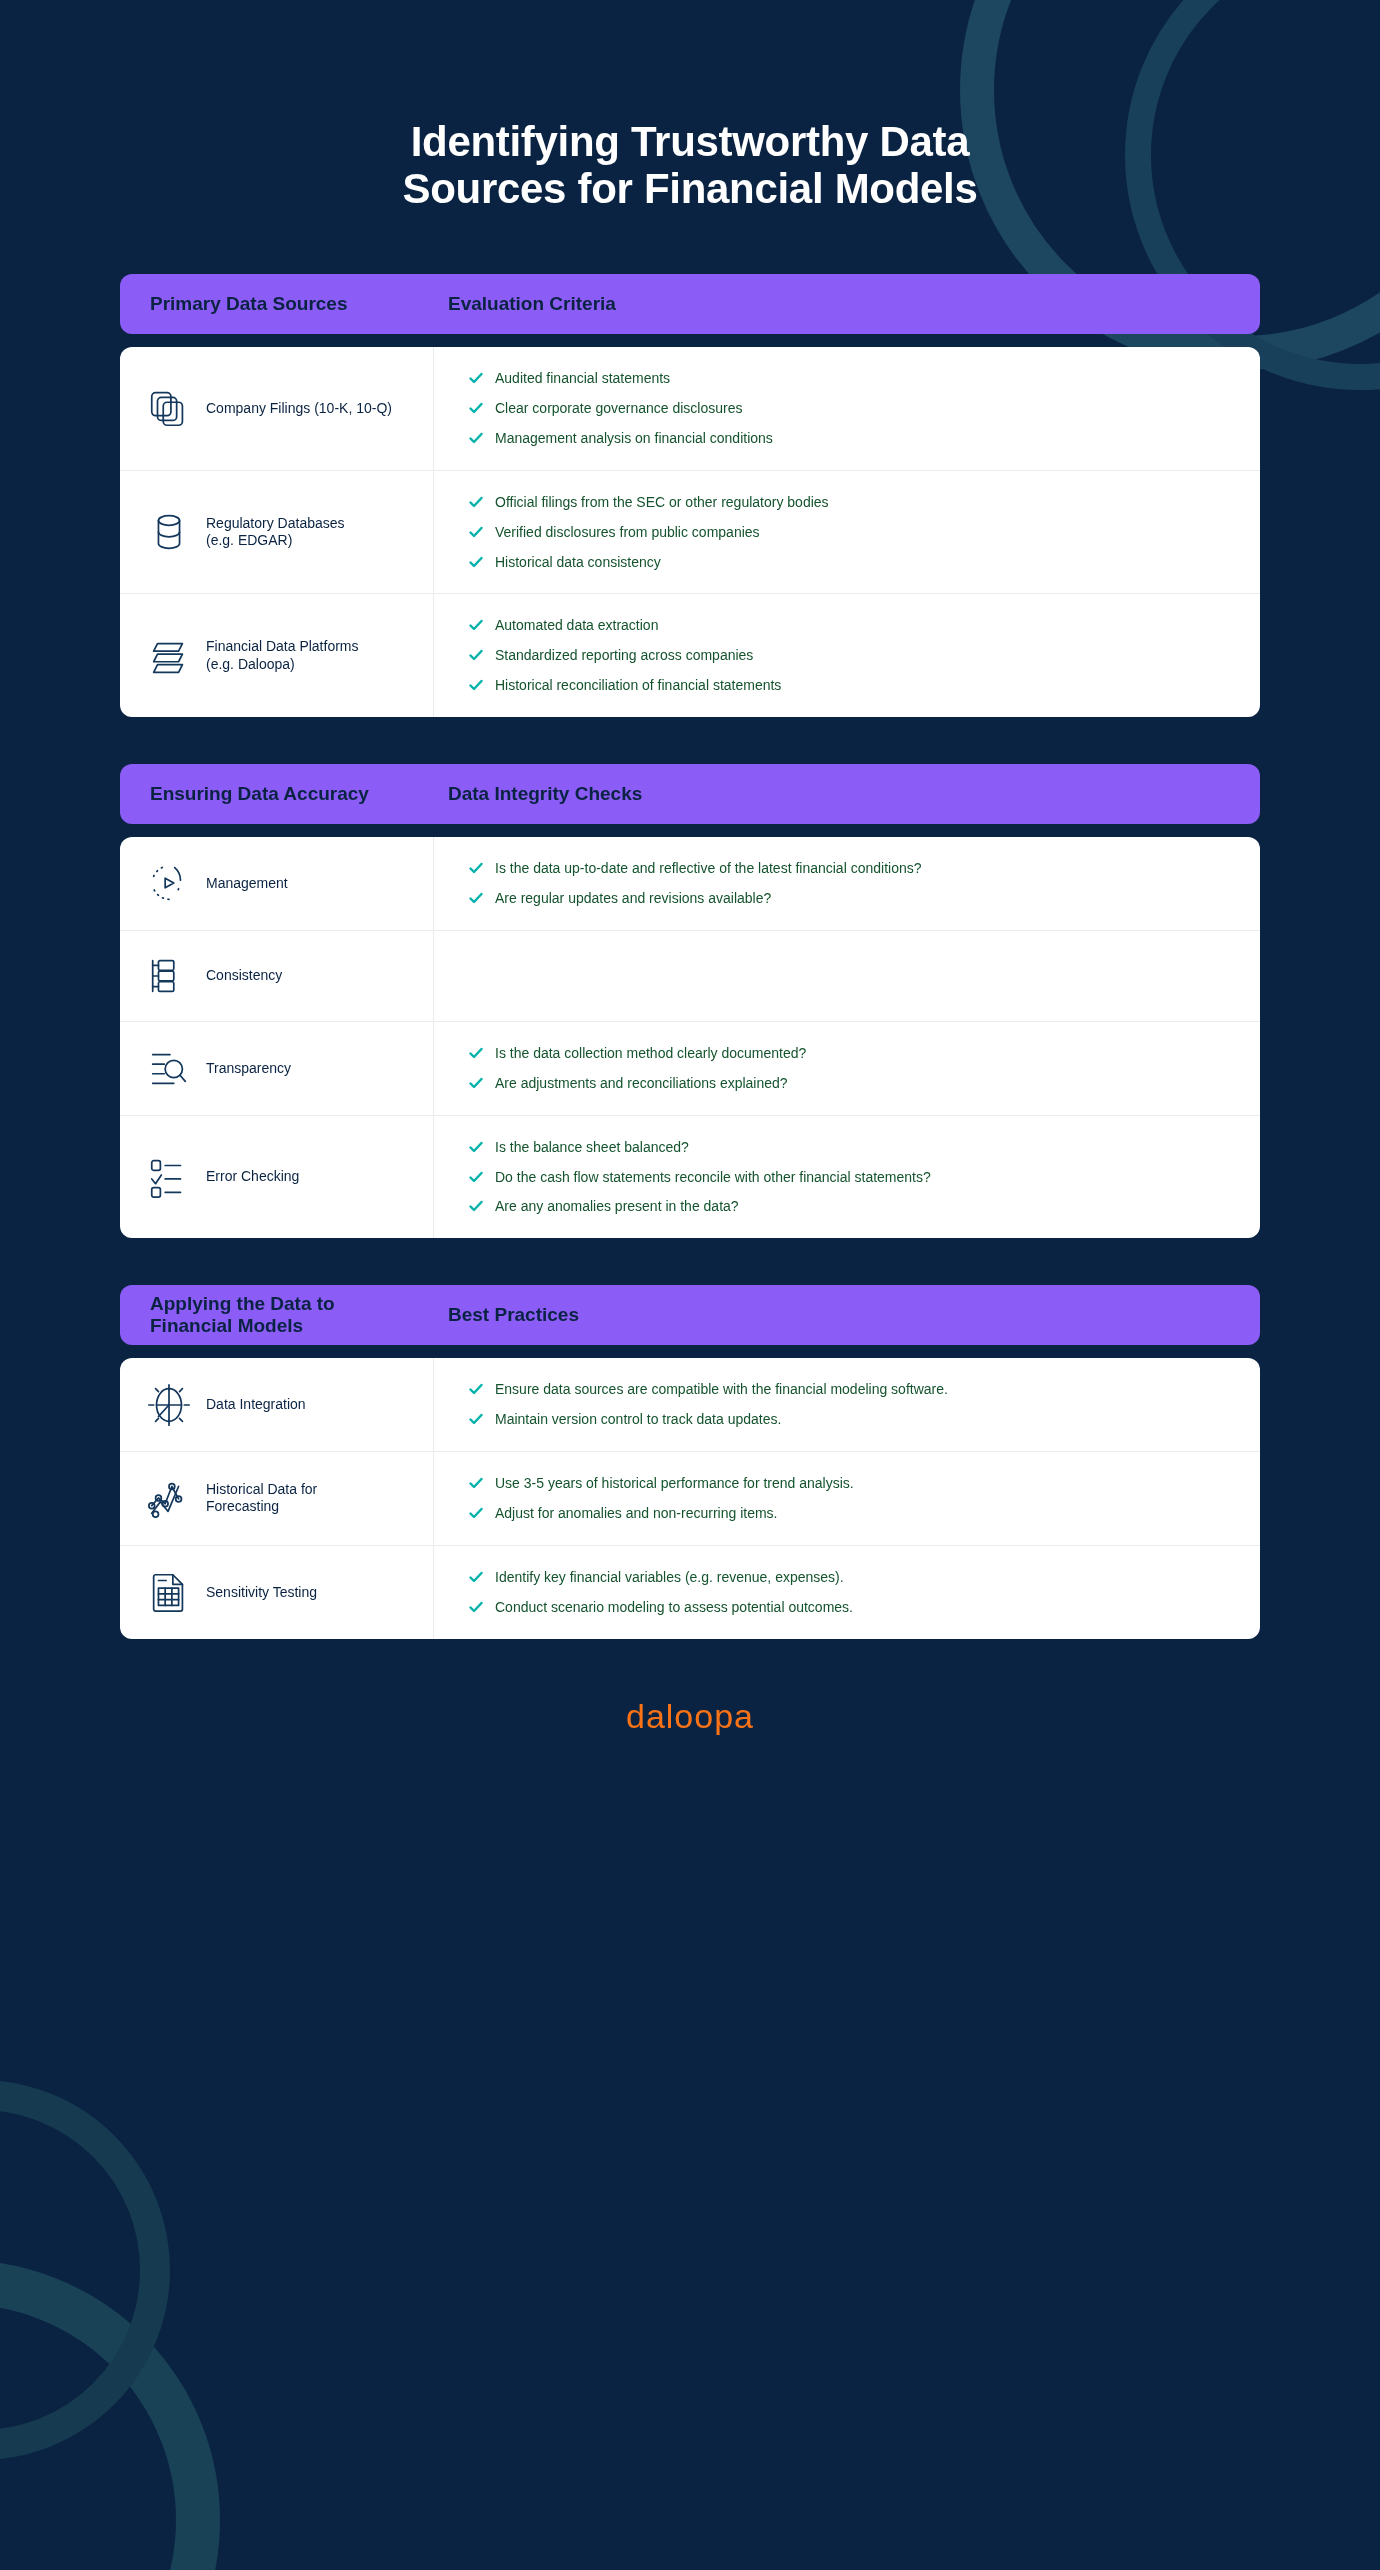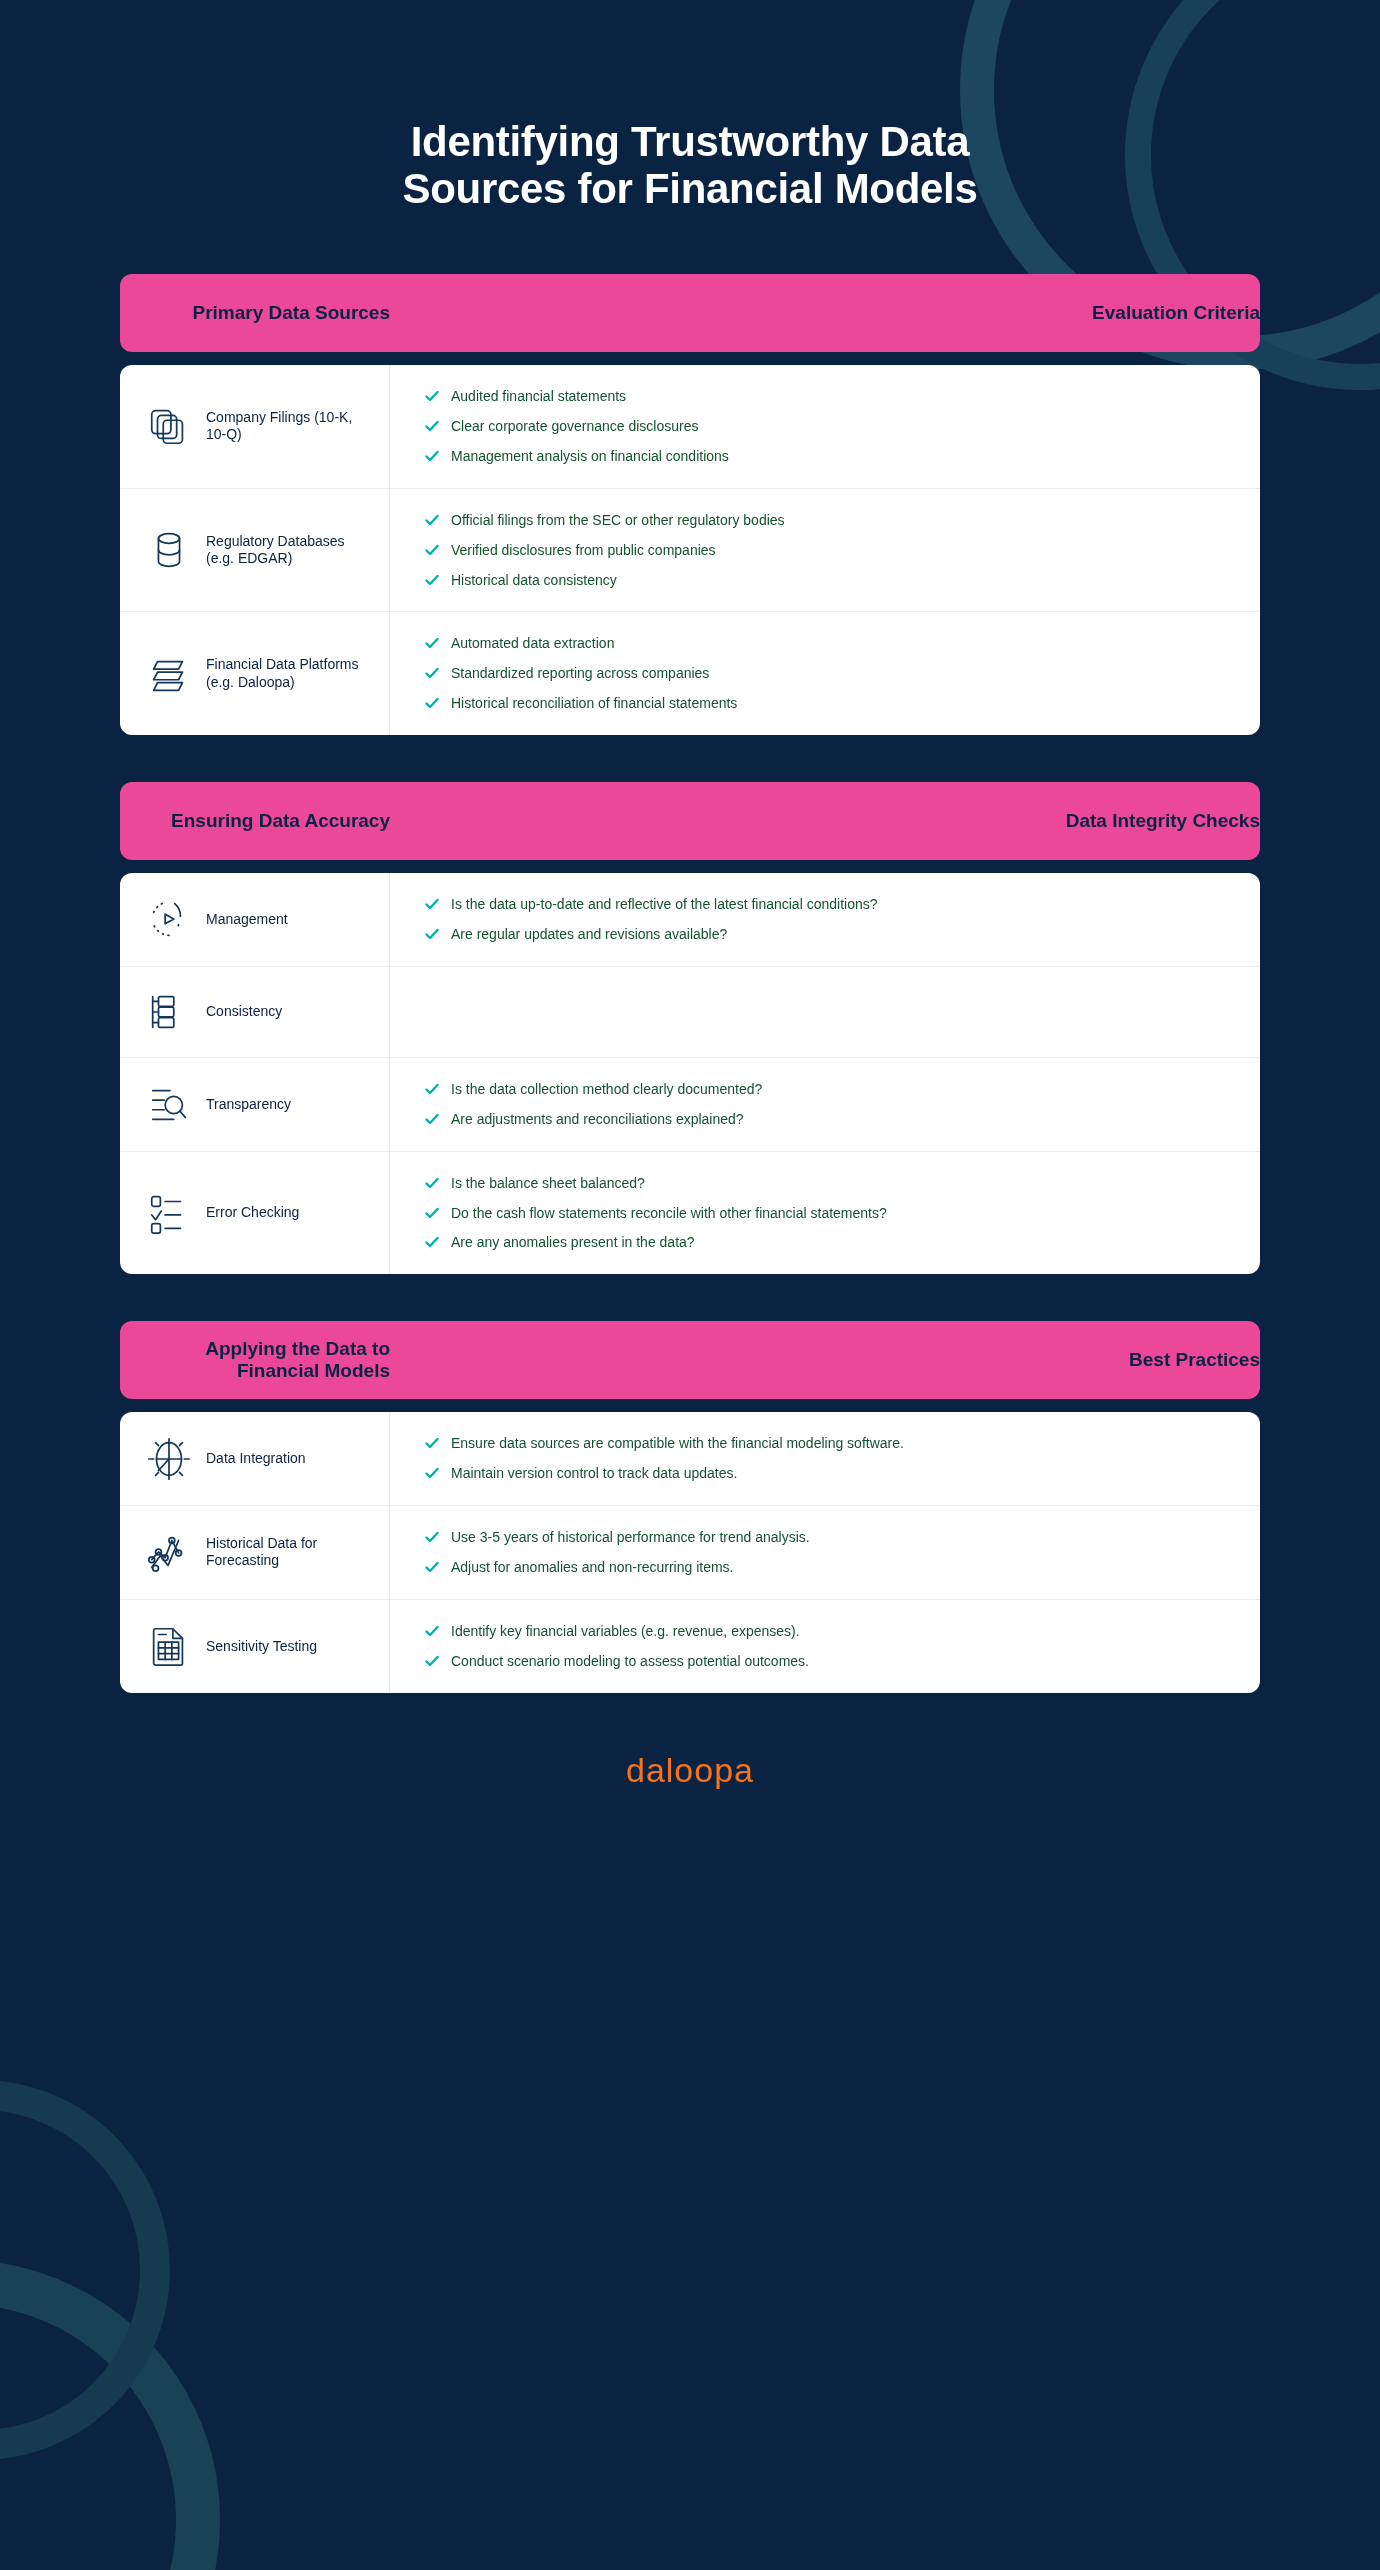--- a/index.html
+++ b/index.html
@@ -58,13 +58,12 @@
   .section--next  { margin-top: 47px; }
 
   .sec-header {
-    background: #ec4899;
+    background: #8b5cf6;
     border-radius: 12px;
-    height: 78px;
+    height: 60px;
     display: flex;
     align-items: center;
     padding: 0 0 0 0;
-    text-align: right;
   }
   .sec-header .col-left {
     width: 270px;

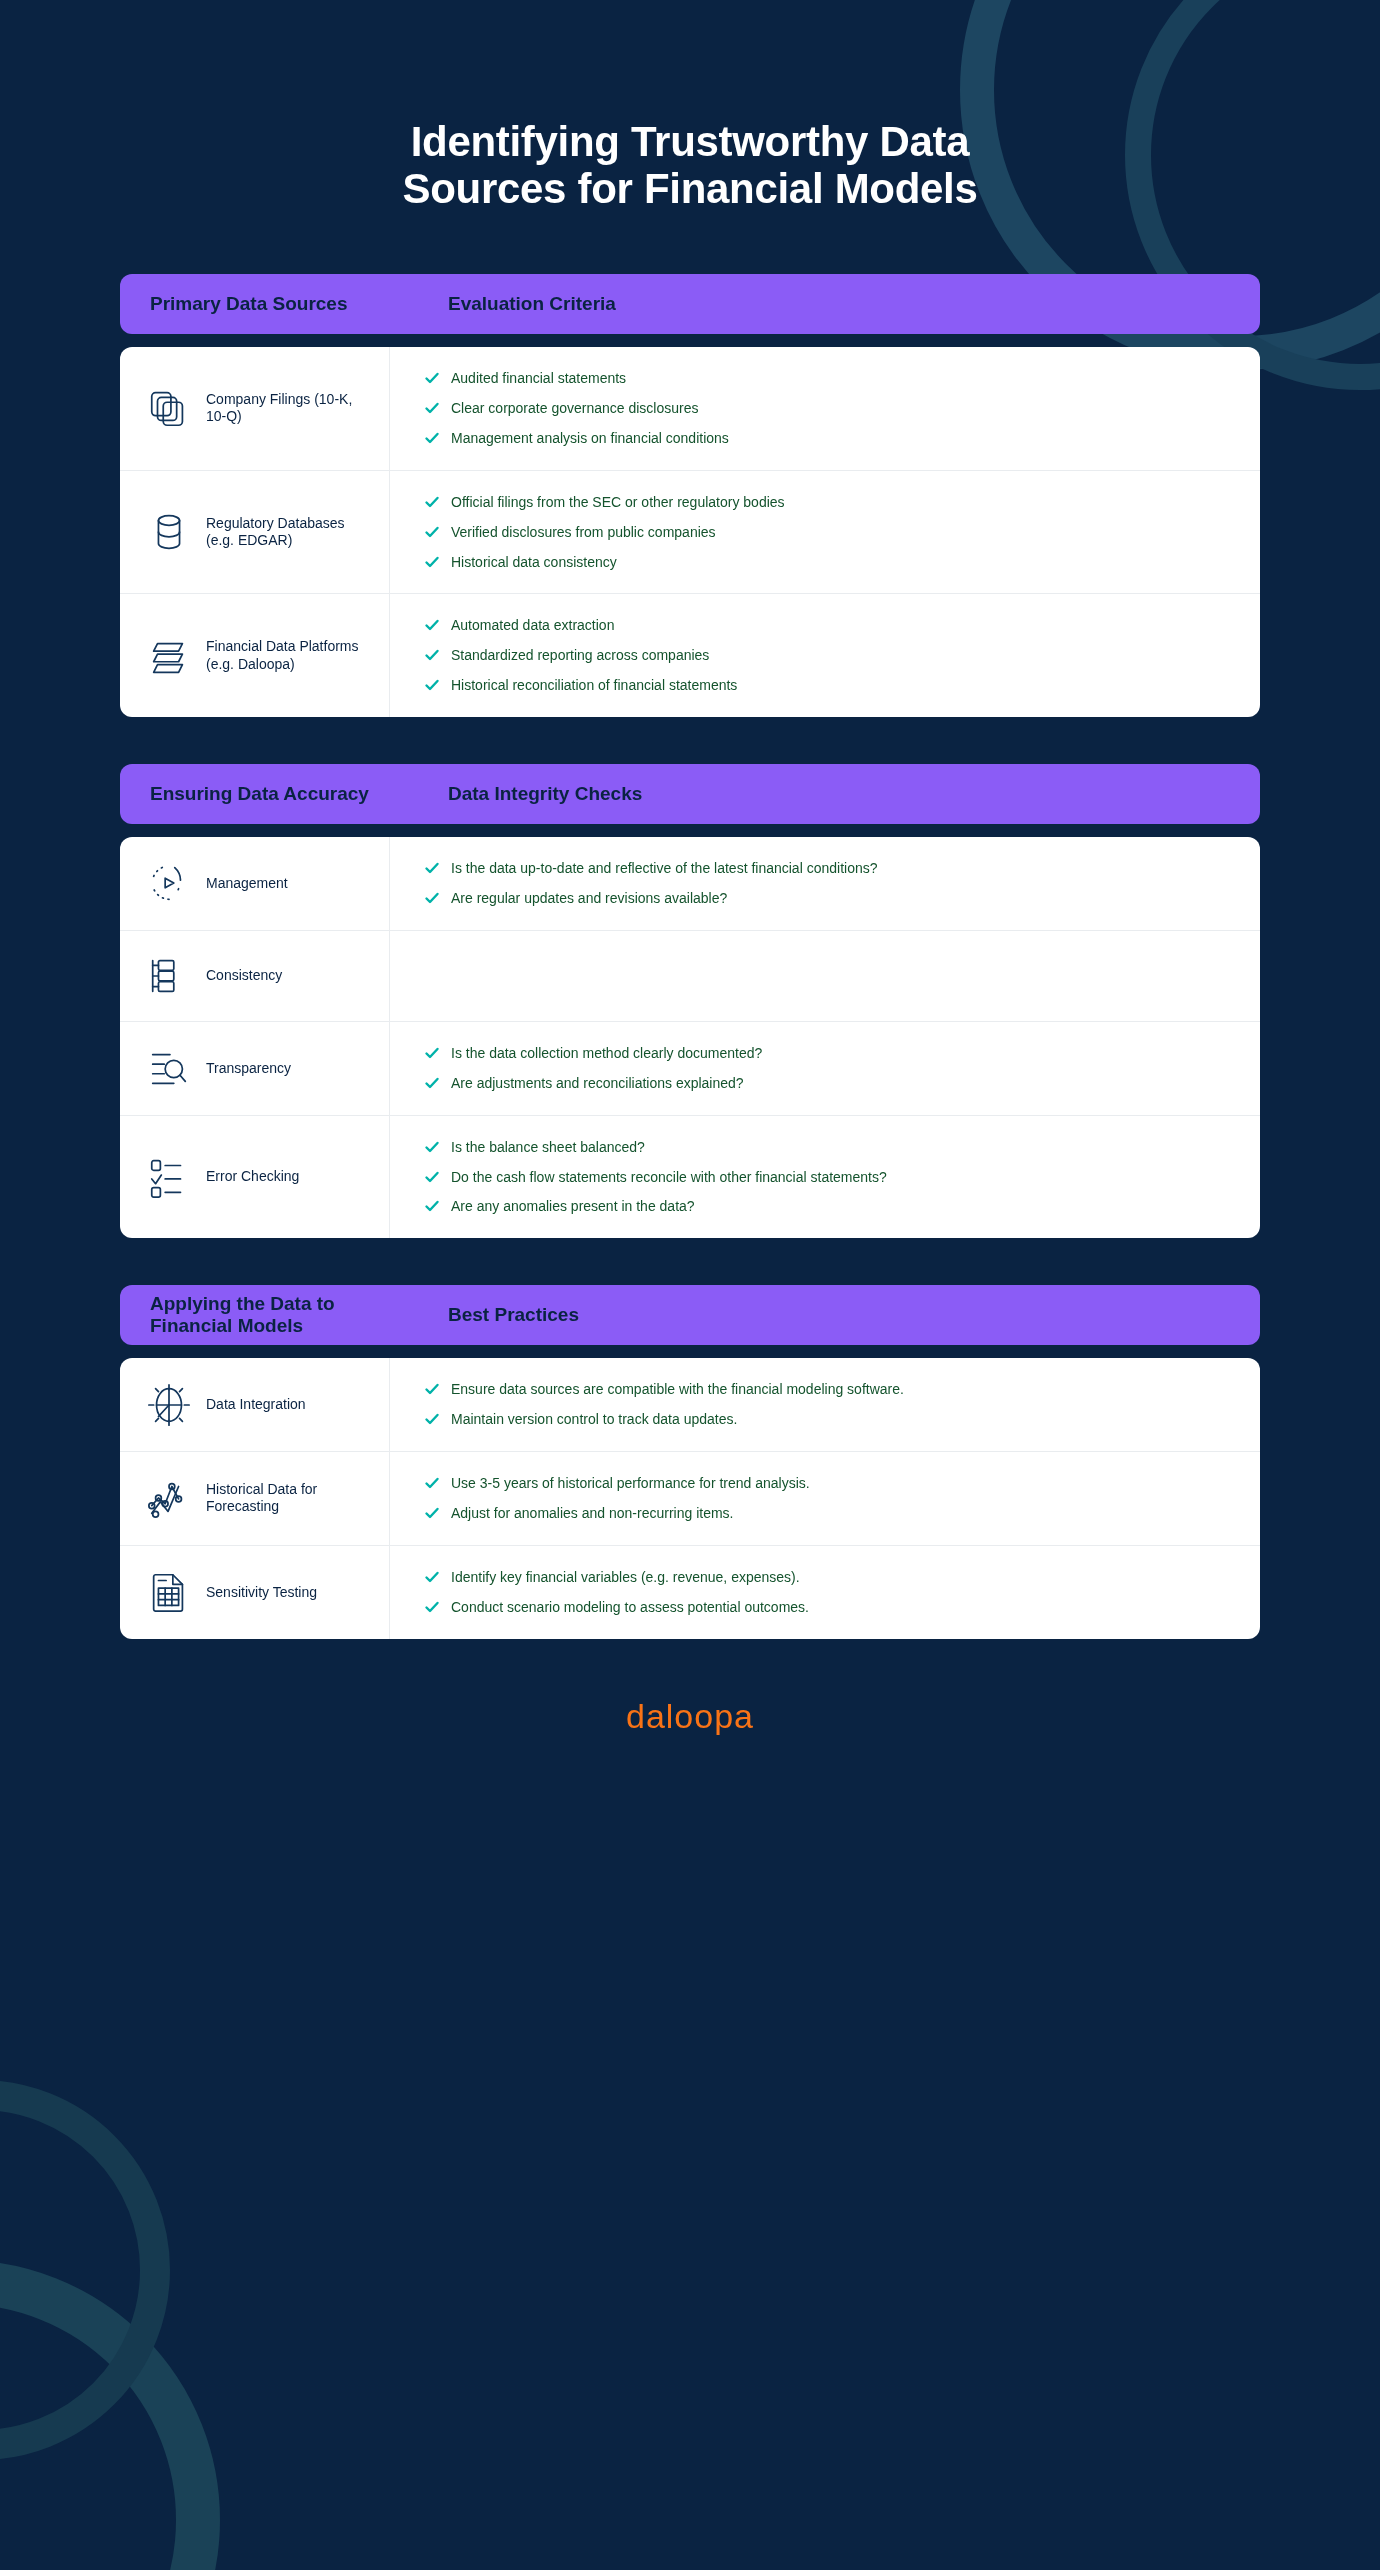--- a/index.html
+++ b/index.html
@@ -96,7 +96,7 @@
   .row:last-child { border-bottom: none; }
 
   .cell-left {
-    width: 270px;
+    width: 314px;
     display: flex;
     align-items: center;
     gap: 14px;

